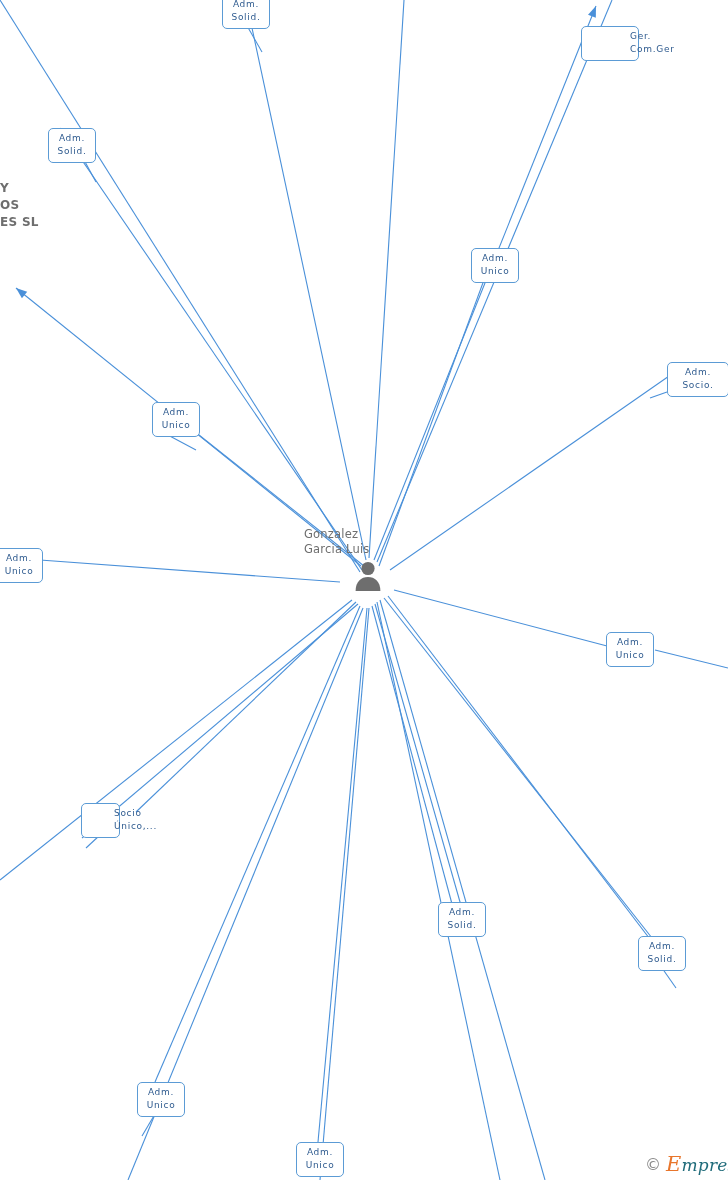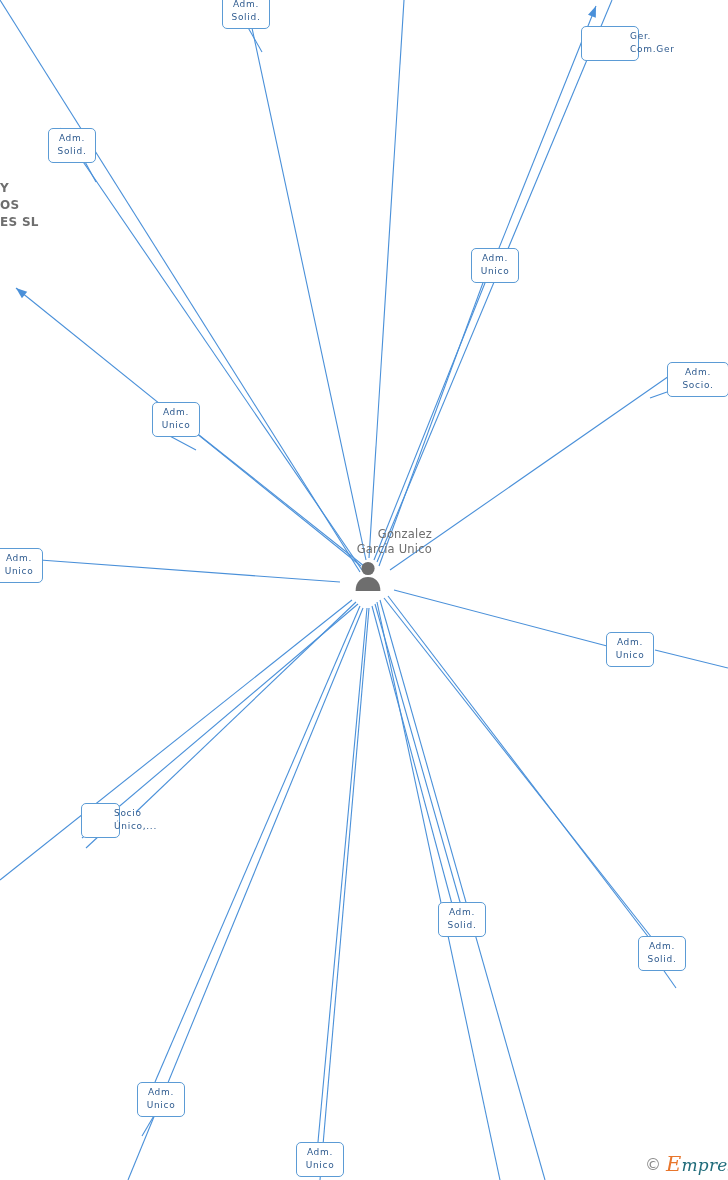--- a/index.html
+++ b/index.html
@@ -45,7 +45,7 @@
   }
   .center-node {
     position: absolute;
-    text-align: right;
+    text-align: left;
   }
   .center-node .cname {
     font-family: "DejaVu Sans", sans-serif;

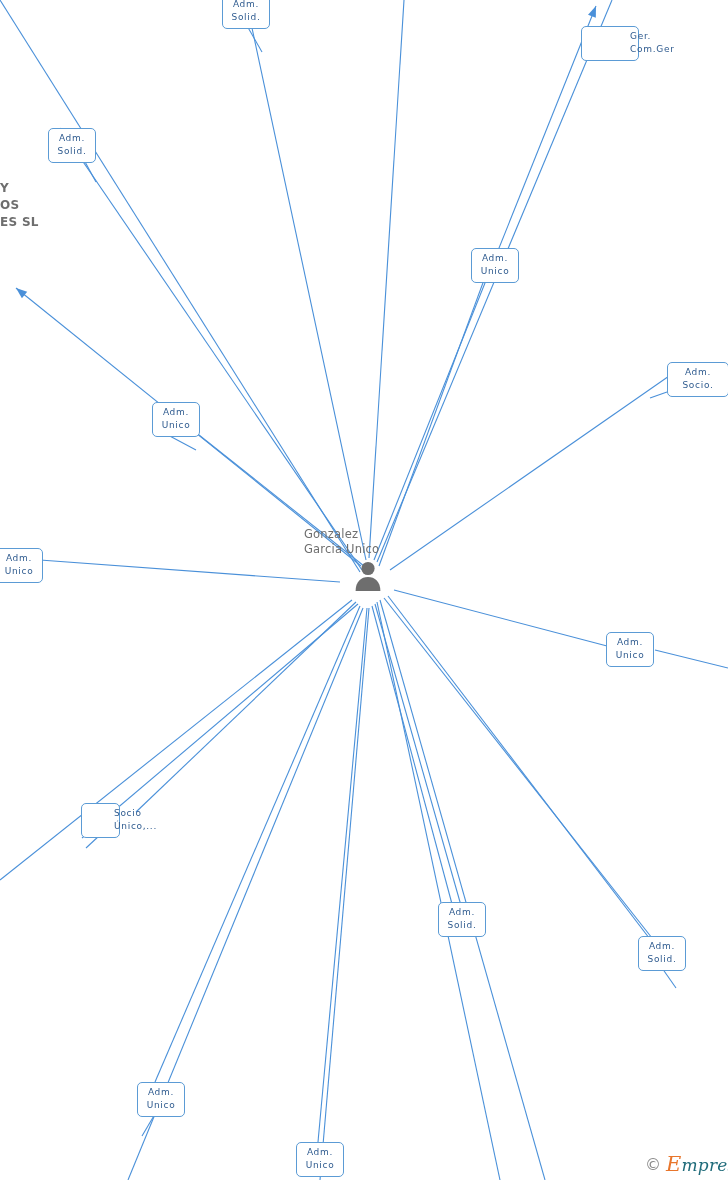--- a/index.html
+++ b/index.html
@@ -197,7 +197,7 @@
 
   <div class="center-node" style="left:304px; top:527px; width:128px;">
     <div class="cname">Gonzalez</div>
-    <div class="cname">Garcia Unico</div>
+    <div class="cname">Garcia Luis</div>
     <div class="cicon">
       <svg width="32" height="32" viewBox="0 0 32 32" xmlns="http://www.w3.org/2000/svg">
         <circle cx="16" cy="9.5" r="6.6" fill="#6e6e6e"></circle>

